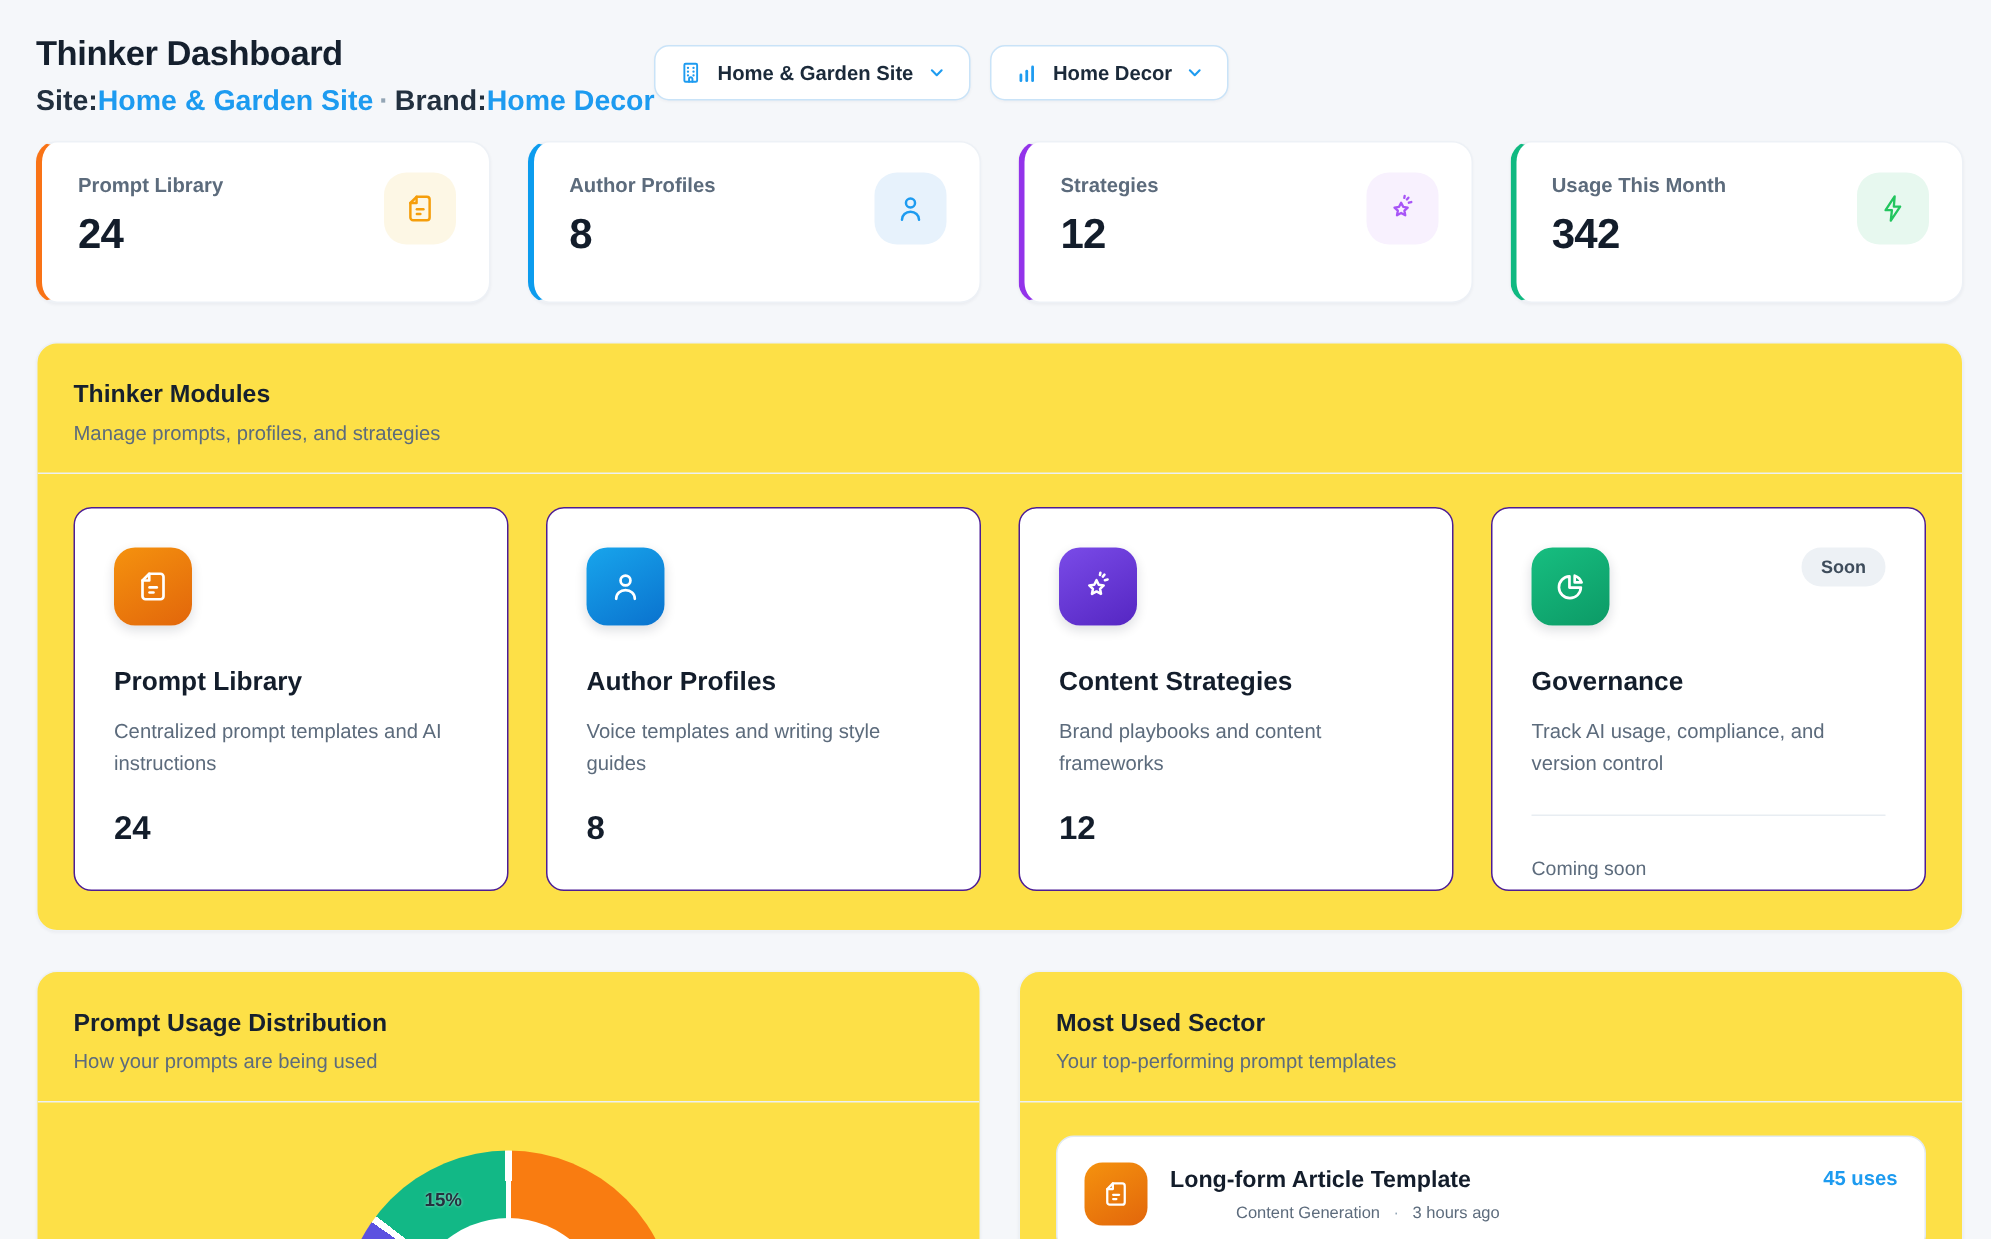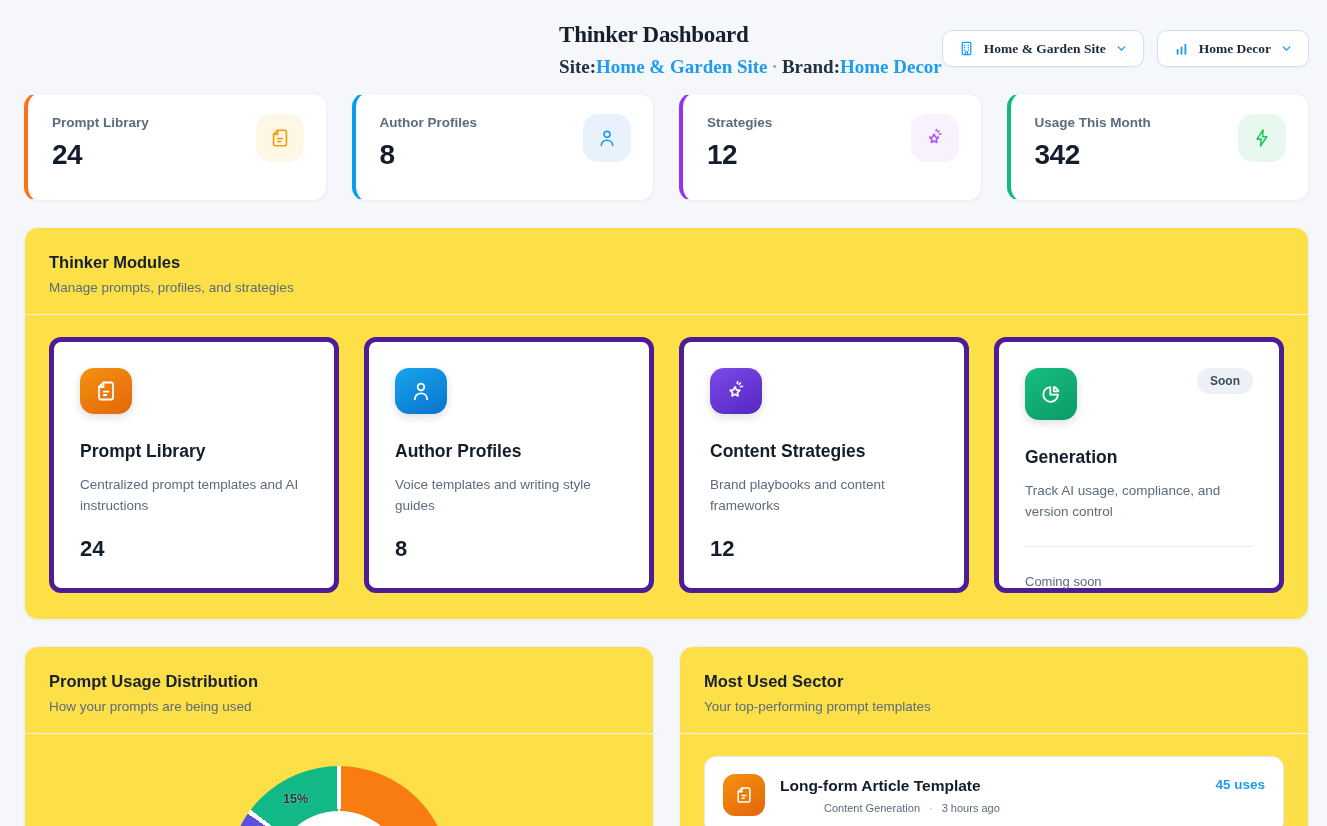--- a/index.html
+++ b/index.html
@@ -12,7 +12,7 @@
   .page { padding:22px 18px 0 24px; }
 
   
-  .hdr { display:flex; justify-content:flex-end; align-items:flex-start;font-family:Liberation Serif, serif; }
+  .hdr { display:flex; justify-content:flex-start; align-items:flex-start; }
   .hdr h1 { font-size:23px; font-weight:800; letter-spacing:-0.3px; color:#15202E; margin-bottom:8px; }
   .subline { font-size:19px; font-weight:700; color:#22303F; display:flex; align-items:center; gap:0; }
   .subline a { color:#1D9BF0; text-decoration:none; cursor:pointer; }

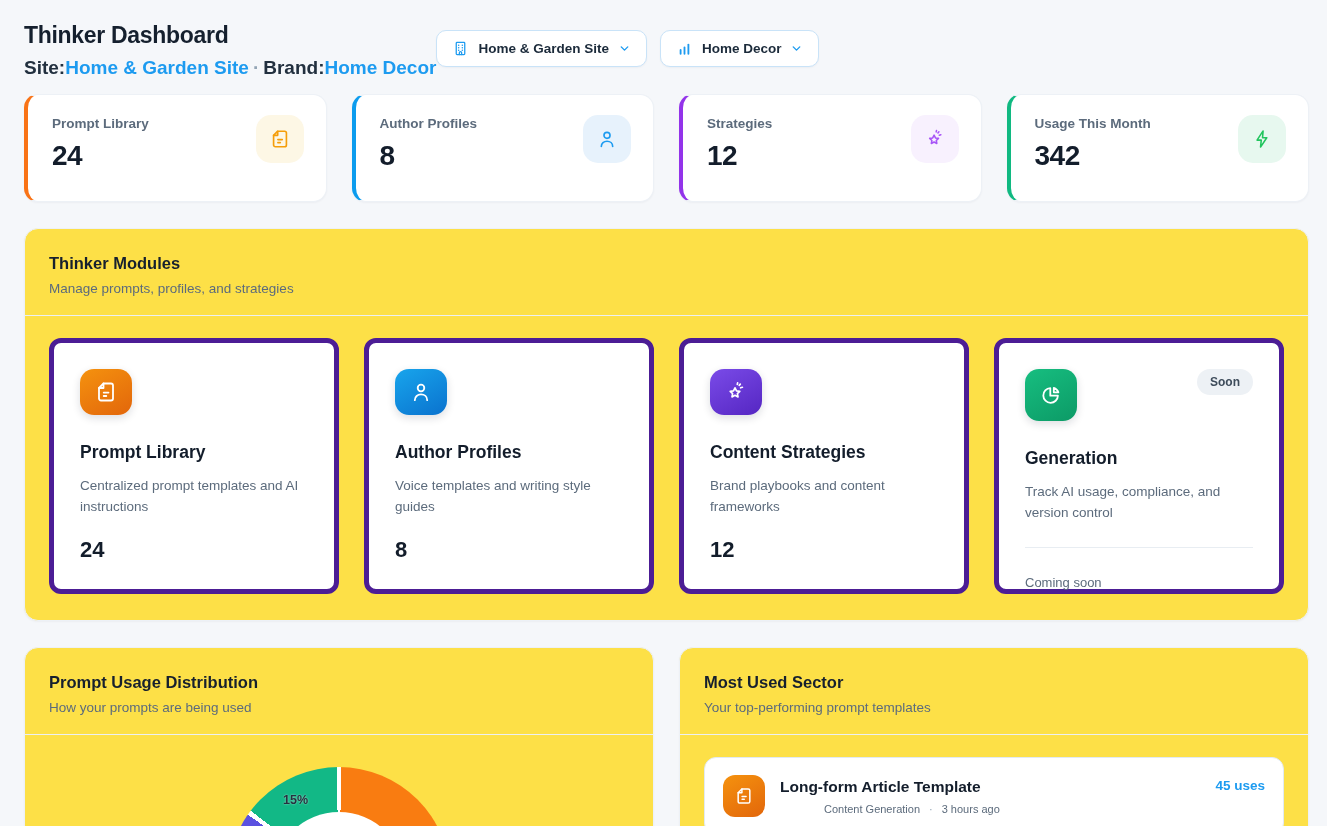--- a/index.html
+++ b/index.html
@@ -61,7 +61,7 @@
   .modules { margin-top:26px; }
   .mod-grid { display:grid; grid-template-columns:repeat(4,1fr); gap:25px; padding:22px 24px 26px; }
   .mcard {
-    border:5px solid #4c1d95; border-radius:12px; padding:26px; height:256px;
+    border:1px solid #4c1d95; border-radius:12px; padding:26px; height:256px;
     background:#fff; cursor:pointer; display:flex; flex-direction:column; align-items:flex-start;
   }
   .mtop { display:flex; justify-content:space-between; align-items:flex-start; width:100%; }

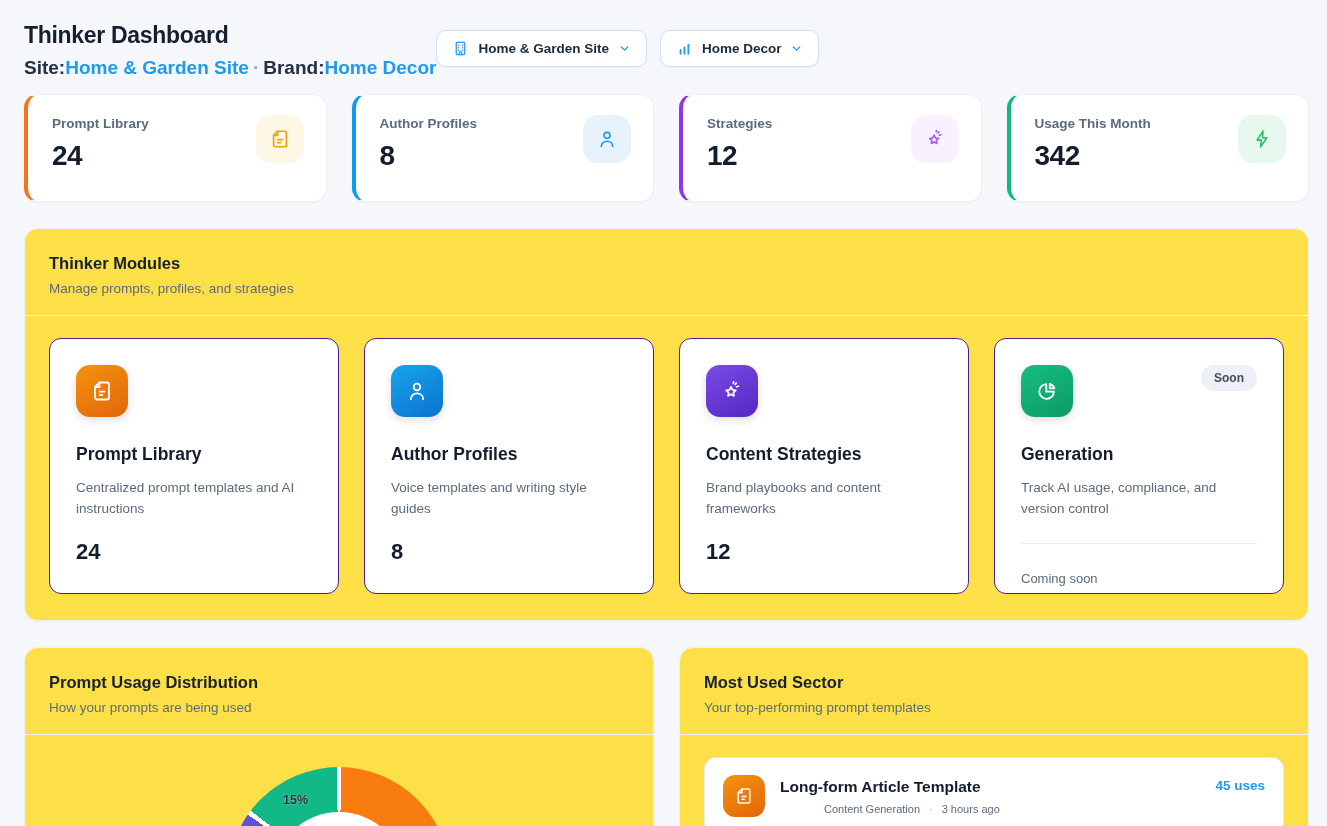--- a/index.html
+++ b/index.html
@@ -269,7 +269,7 @@
           </div>
           <span class="soon">Soon</span>
         </div>
-        <div class="mtitle">Generation</div>
+        <div class="mtitle">Governance</div>
         <div class="mdesc">Track AI usage, compliance, and version control</div>
         <div class="mdivider"></div>
         <div class="msoon">Coming soon</div>

